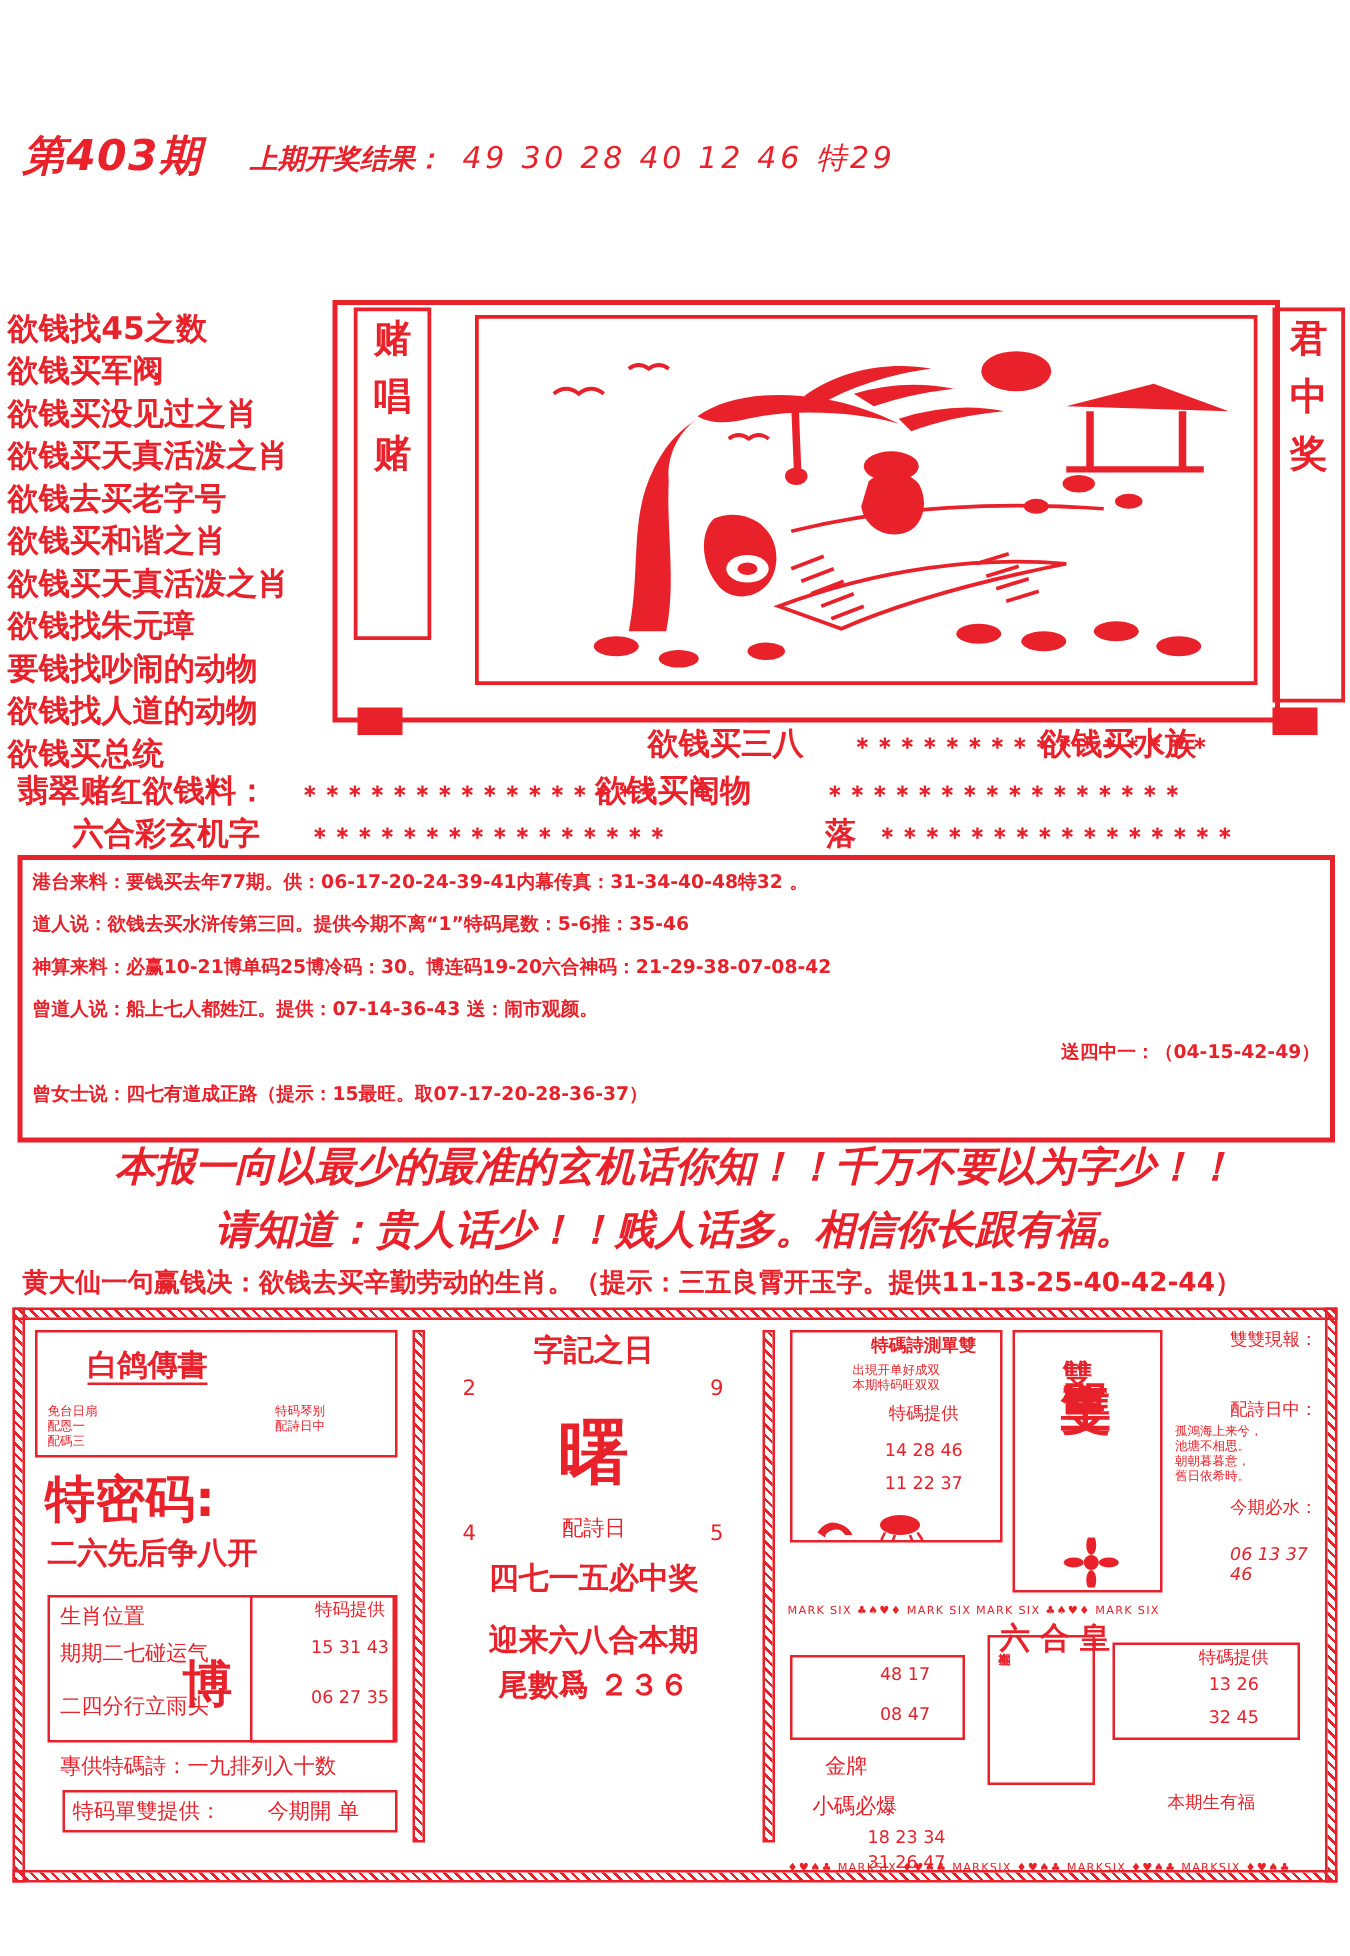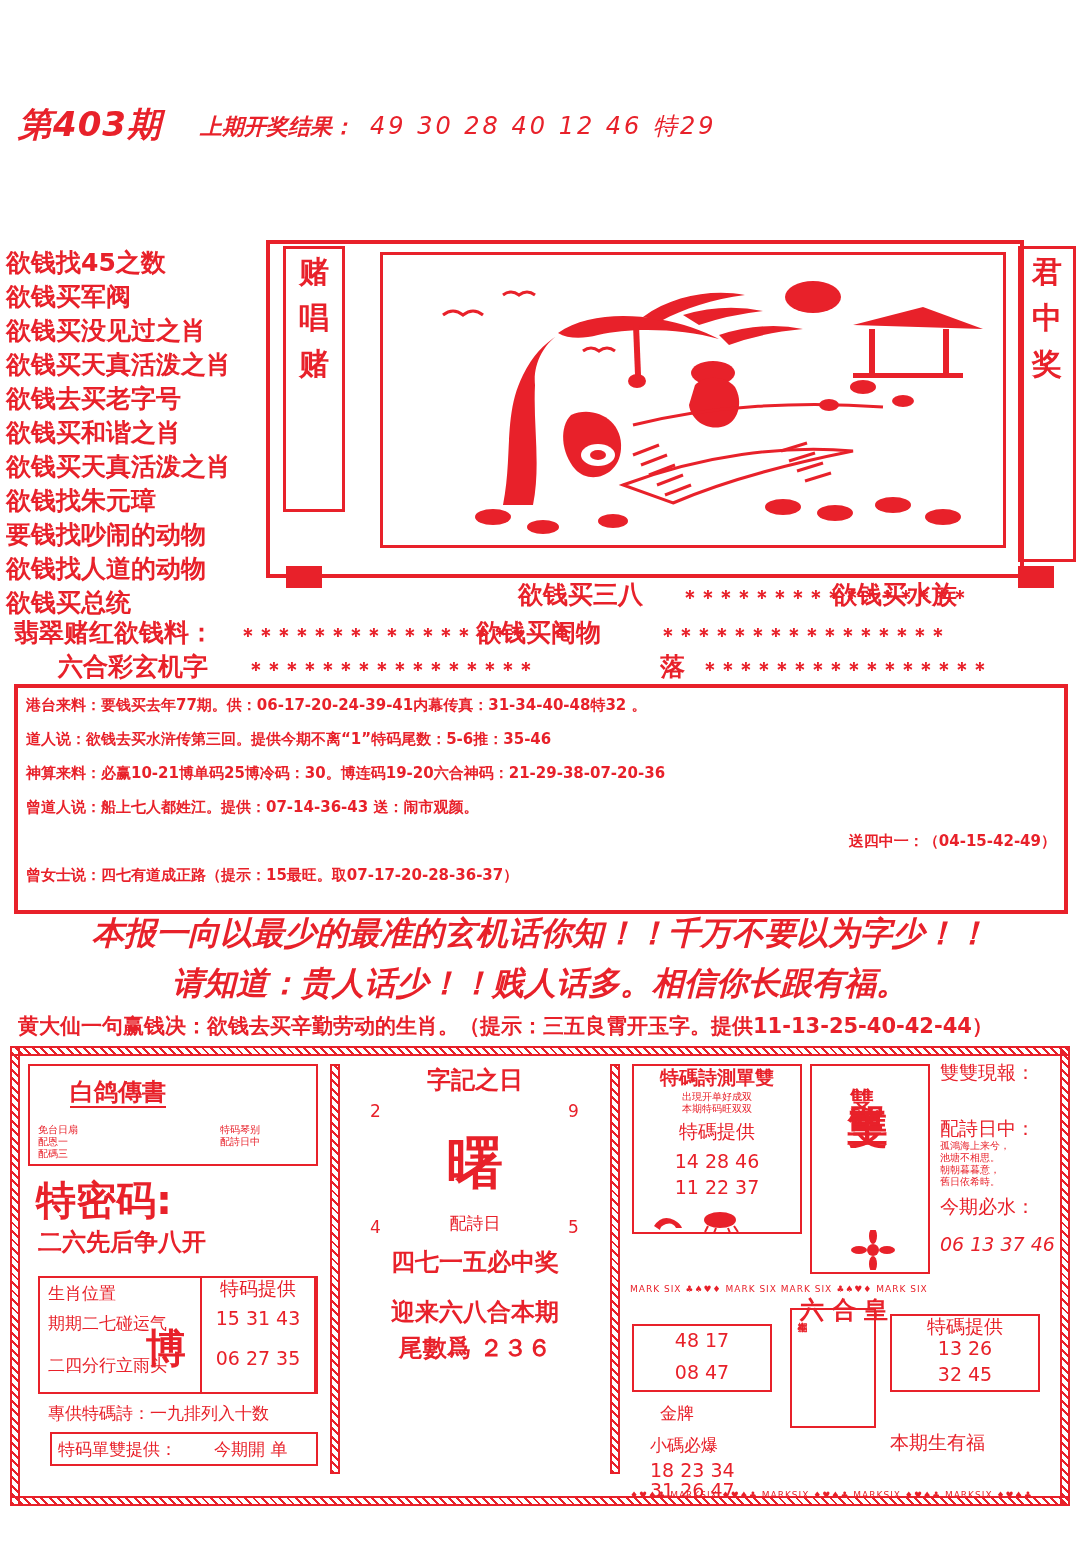--- a/index.html
+++ b/index.html
@@ -170,7 +170,7 @@
 <div class="tipbox">
   <p>港台来料：要钱买去年77期。供：06-17-20-24-39-41内幕传真：31-34-40-48特32 。</p>
   <p>道人说：欲钱去买水浒传第三回。提供今期不离“1”特码尾数：5-6推：35-46</p>
-  <p>神算来料：必赢10-21博单码25博冷码：30。博连码19-20六合神码：21-29-38-07-20-36</p>
+  <p>神算来料：必赢10-21博单码25博冷码：30。博连码19-20六合神码：21-29-38-07-08-42</p>
   <p>曾道人说：船上七人都姓江。提供：07-14-36-43 送：闹市观颜。</p>
   <p class="tip-center">送四中一：（04-15-42-49）</p>
   <p>曾女士说：四七有道成正路（提示：15最旺。取07-17-20-28-36-37）</p>

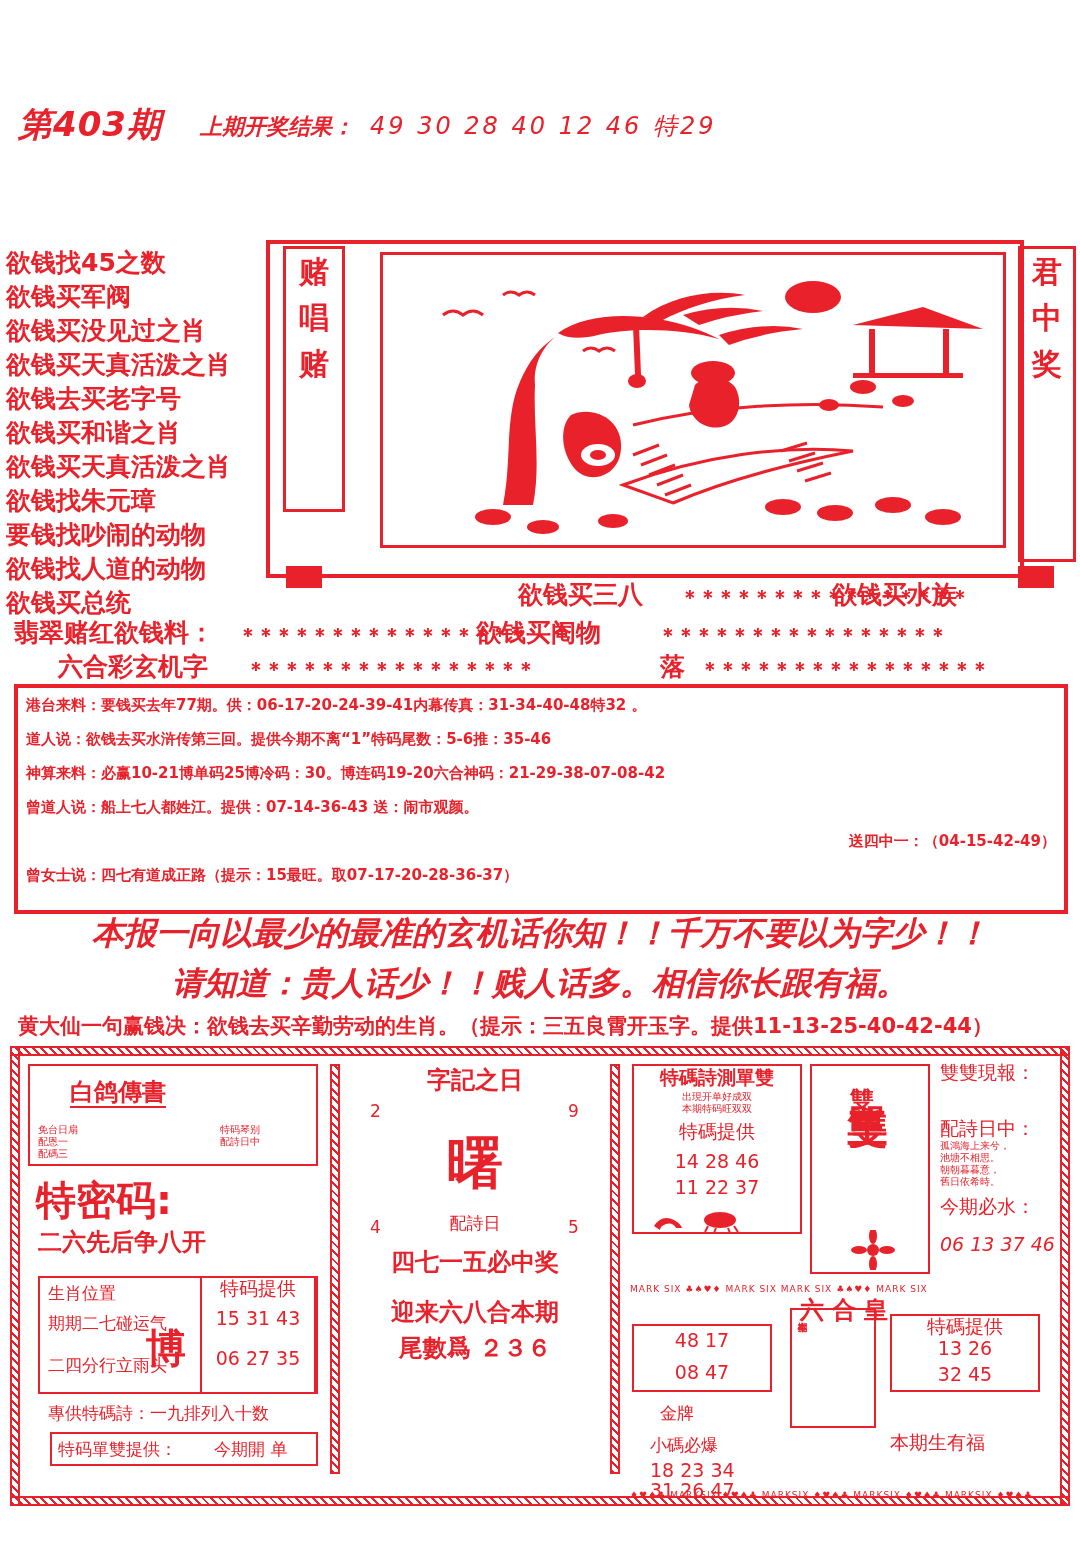--- a/index.html
+++ b/index.html
@@ -45,7 +45,7 @@
   }
   .b-title{font-weight:bold;text-align:center;}
   .tiny{font-size:10px;line-height:12px;}
-  .sm{font-size:19px;line-height:16px;}
+  .sm{font-size:14px;line-height:16px;padding-left:44px;}
   .md{font-size:17px;line-height:22px;}
   .lg{font-size:24px;line-height:28px;font-weight:bold;}
   .xl{font-size:40px;line-height:44px;font-weight:bold;}

